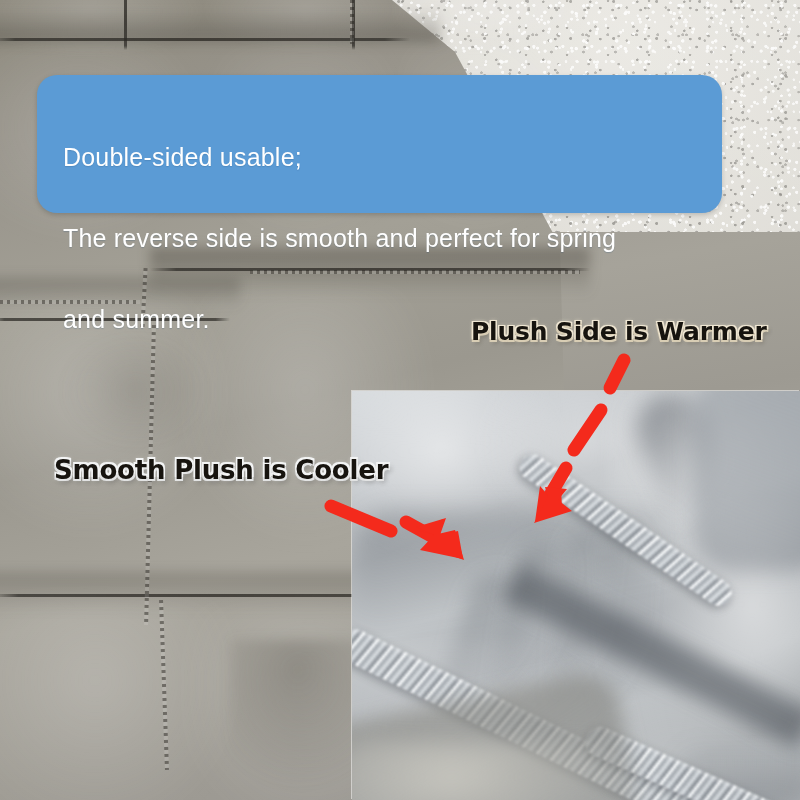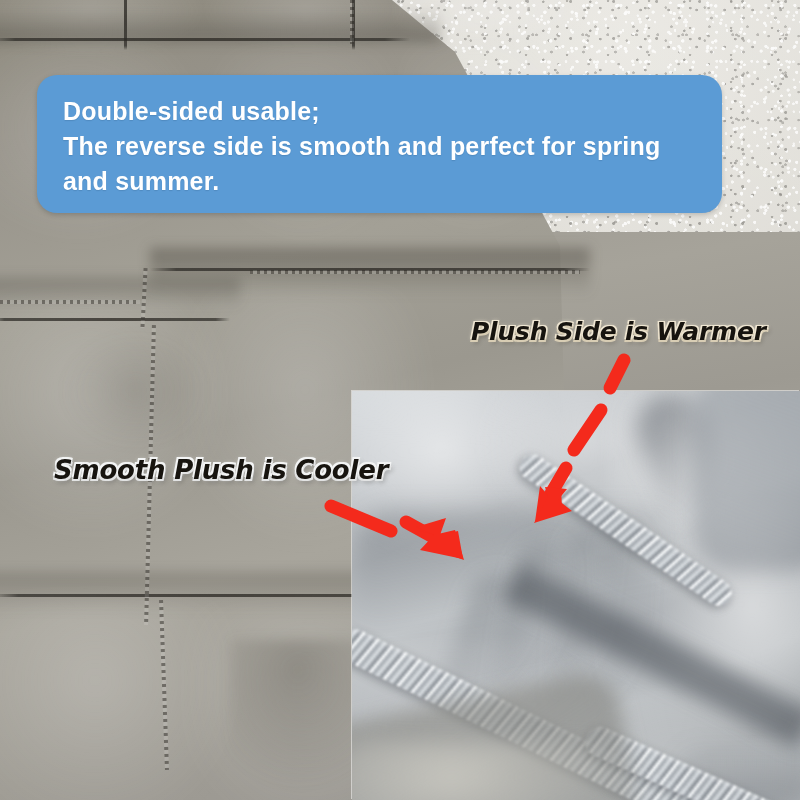--- a/index.html
+++ b/index.html
@@ -91,9 +91,10 @@
     padding:19px 26px 0 26px;box-sizing:border-box;
   }
   .banner-line{
-    color:#ffffff;font-size:25px;line-height:35px;font-weight:700;
+    color:#ffffff;font-size:25px;line-height:35px;font-weight:400;
     letter-spacing:.2px;white-space:nowrap;
     text-shadow:0 1px 1px rgba(40,80,120,.22);
+    margin-top:46px;
   }
 
   

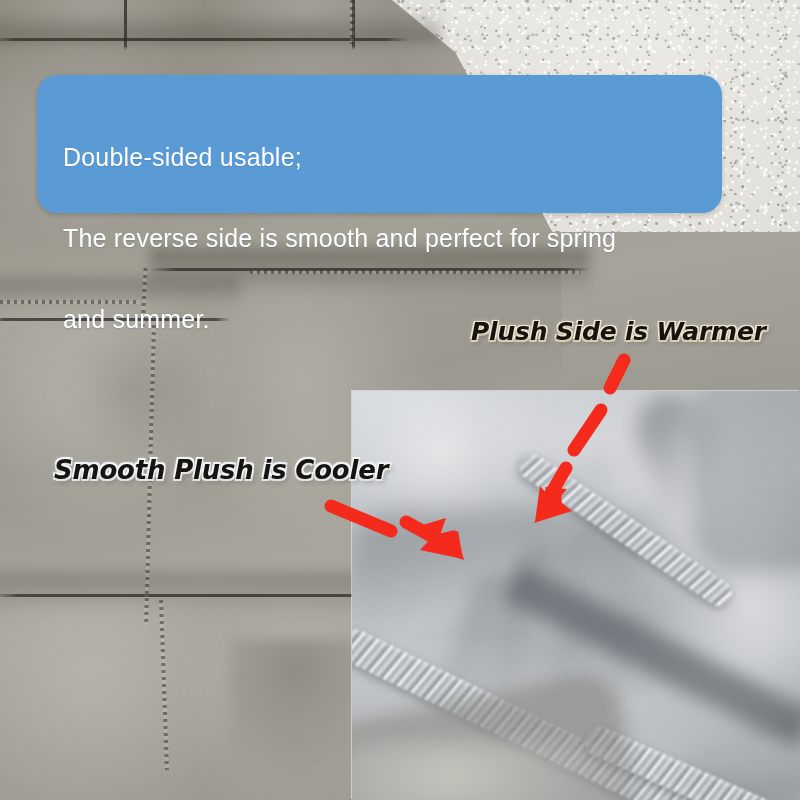--- a/index.html
+++ b/index.html
@@ -126,7 +126,6 @@
   .label{
     position:absolute;font-weight:700;color:#17140f;white-space:nowrap;
     font-family:"DejaVu Sans","Liberation Sans",sans-serif;
-    font-style:italic;
   }
   .label-plush{
     left:471px;top:317px;font-size:25px;letter-spacing:-.2px;

